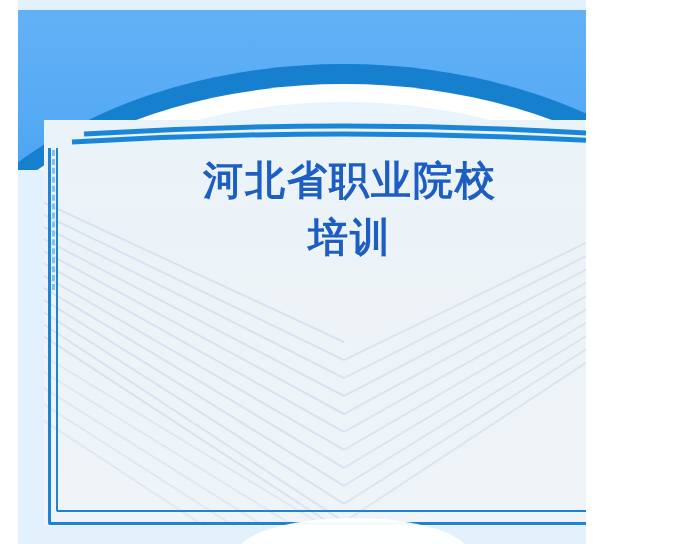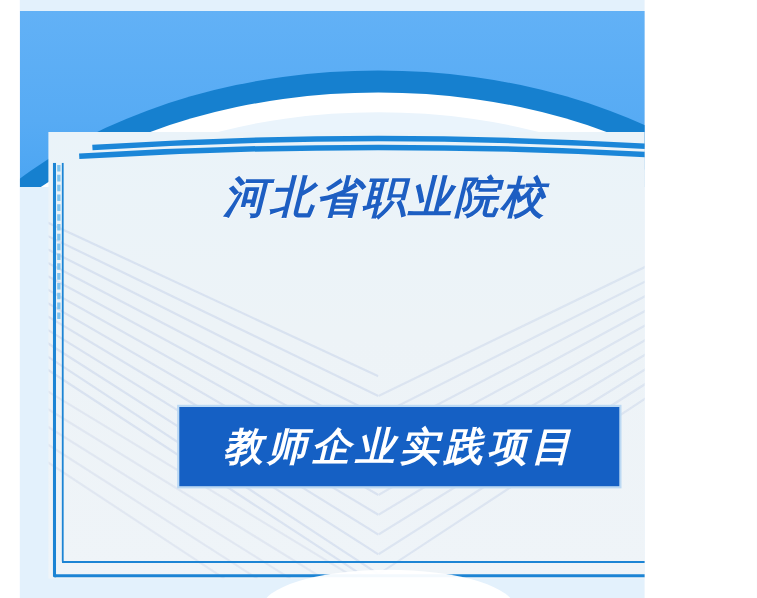--- a/index.html
+++ b/index.html
@@ -28,7 +28,6 @@
     height: 544px;
     background: #e3f1fc;
     overflow: hidden;
-    font-style: italic;
   }
 
   

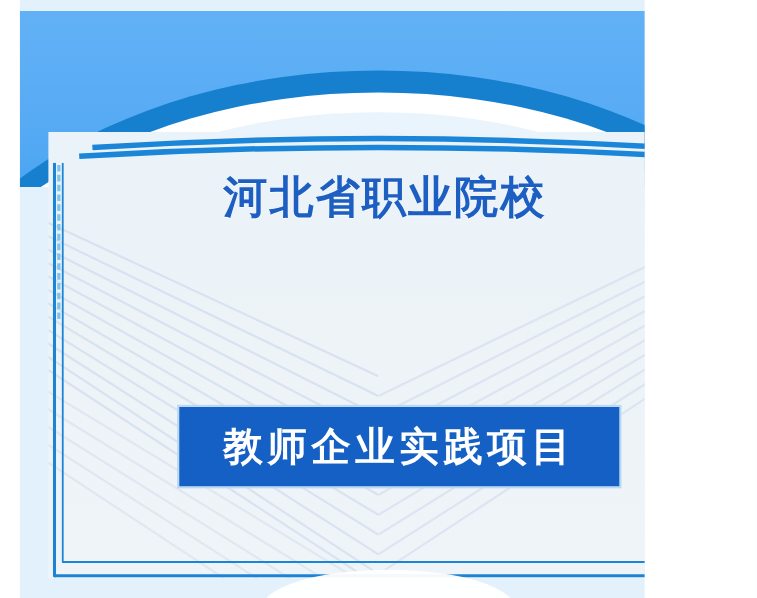--- a/index.html
+++ b/index.html
@@ -254,6 +254,7 @@
 
     <div class="title-block">
       <span class="title-line">河北省职业院校</span>
+      <span class="title-line">培训</span>
     </div>
 
     <div class="banner">

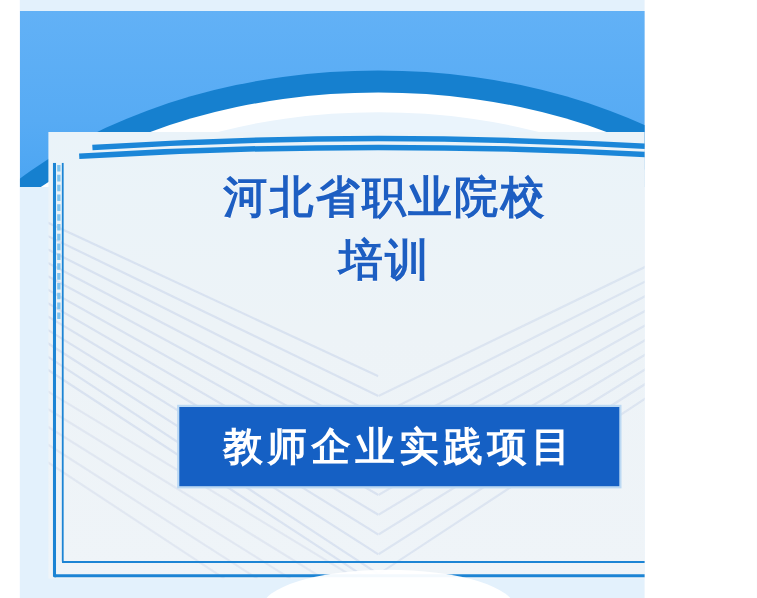--- a/index.html
+++ b/index.html
@@ -257,9 +257,6 @@
       <span class="title-line">培训</span>
     </div>
 
-    <div class="banner">
-      <span class="banner-text">教师企业实践项目</span>
-    </div>
 
     <div class="bottom-glow"></div>
   </div>

